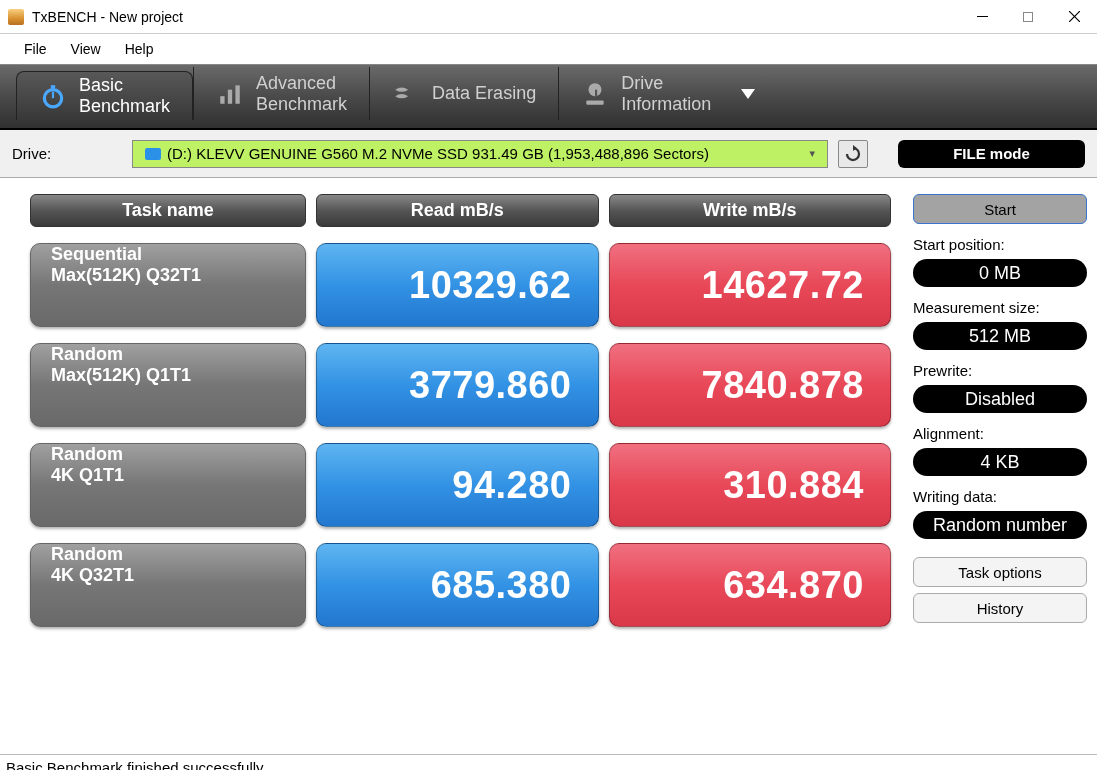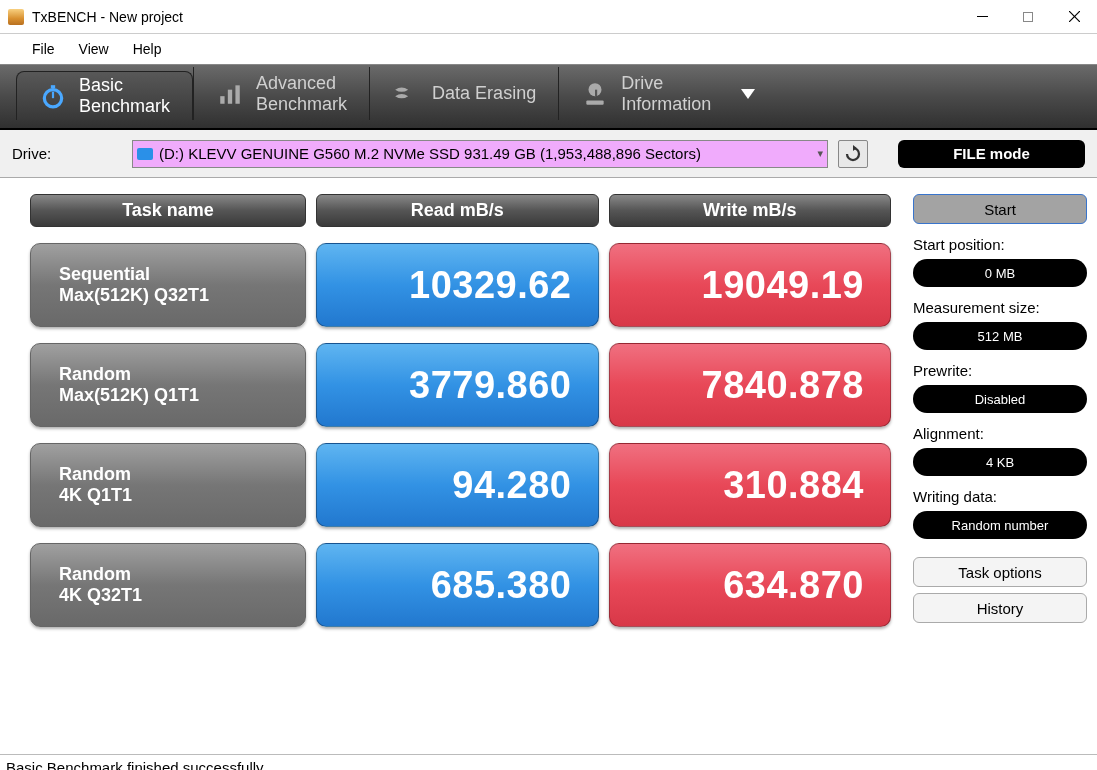--- a/index.html
+++ b/index.html
@@ -15,7 +15,7 @@
 .win-btn.close svg { width: 11px; height: 11px; }
 
 
-.menubar { height: 30px; display: flex; align-items: center; padding: 0 20px; font-size: 14px; }
+.menubar { height: 30px; display: flex; align-items: center; padding: 0 12px; font-size: 14px; }
 .menubar > div { padding: 4px 12px; }
 
 

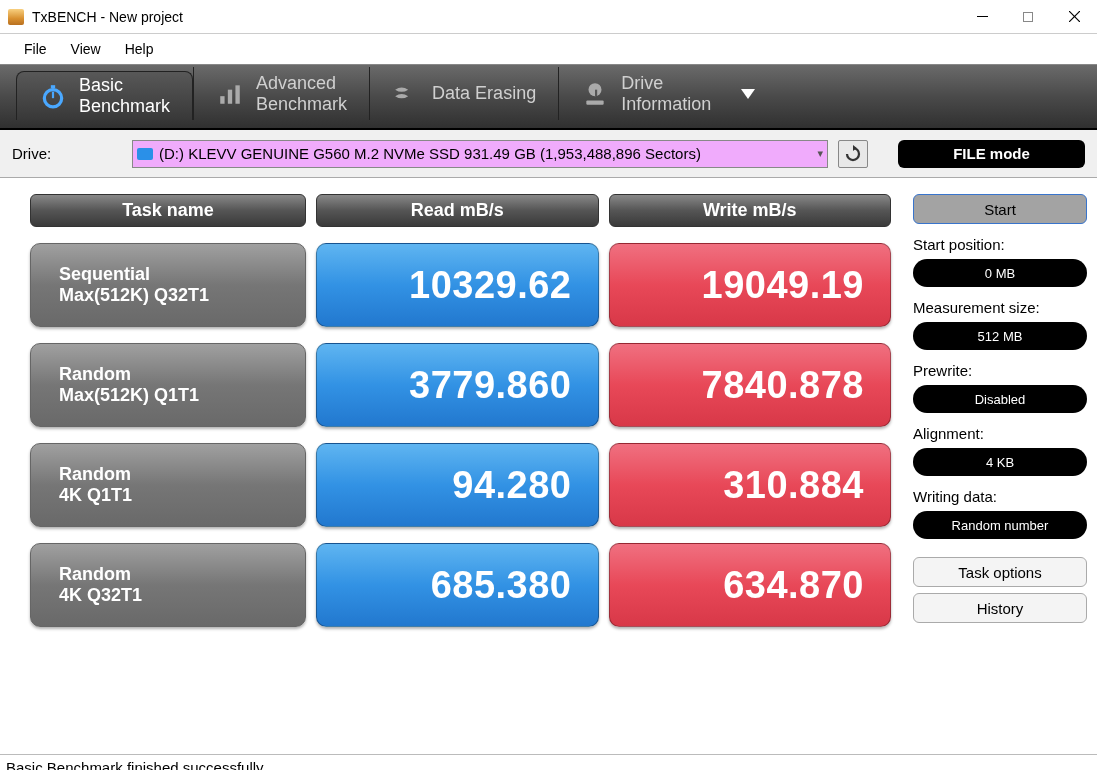--- a/index.html
+++ b/index.html
@@ -29,7 +29,7 @@
 
 .drive-row { height: 48px; background: #f0f0f0; display: flex; align-items: center; padding: 0 12px; gap: 10px; border-bottom: 1px solid #aaa; }
 .drive-label { width: 110px; font-size: 15px; }
-.drive-select { flex: 1; display: flex; align-items: center; border: 1px solid #888; background: #f0abfc; height: 28px; padding: 0 4px; font-size: 15px; gap: 6px; }
+.drive-select { flex: 1; display: flex; align-items: center; border: 1px solid #888; background: #bef264; height: 28px; padding: 0 12px; font-size: 15px; gap: 6px; }
 .drive-select .di { width: 16px; height: 12px; background: #2a90e8; border-radius: 2px; flex-shrink: 0; }
 .drive-select .chev { margin-left: auto; font-size: 11px; color: #555; }
 .refresh-btn { width: 30px; height: 28px; border: 1px solid #888; background: #e8e8e8; display: flex; align-items: center; justify-content: center; border-radius: 2px;}

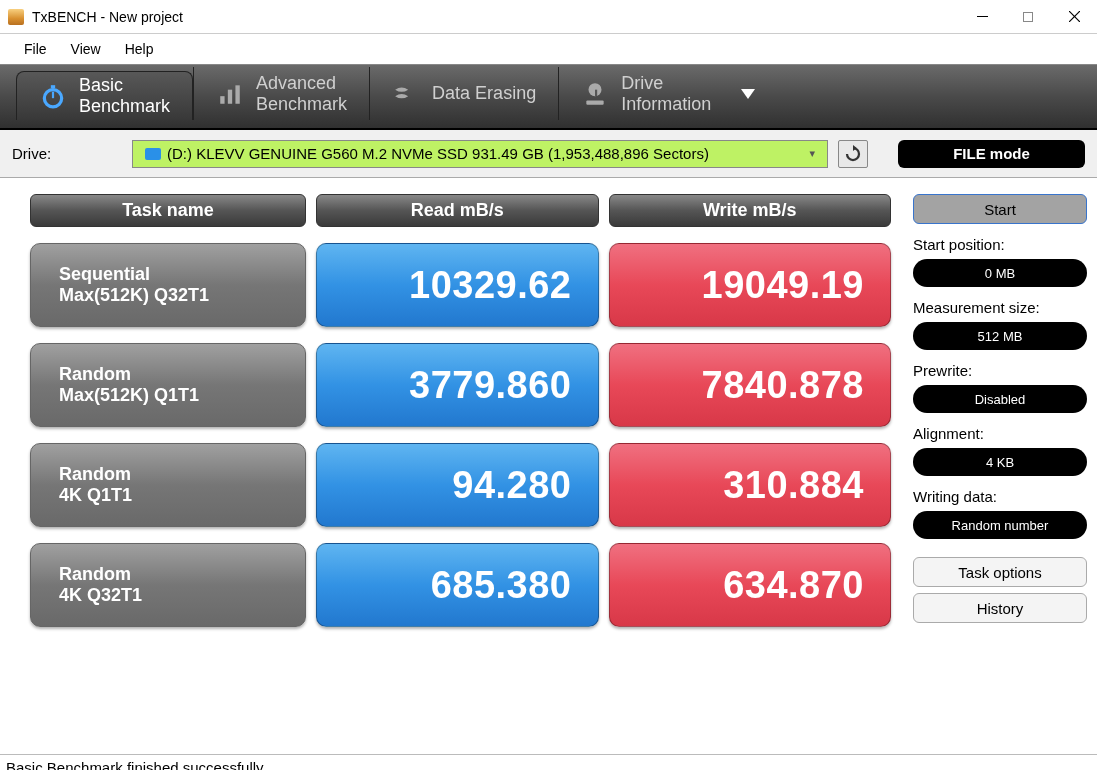--- a/index.html
+++ b/index.html
@@ -46,7 +46,7 @@
 .header-cell.task { flex: 0 0 276px; }
 
 .result-row { display: flex; gap: 10px; margin: 0 12px 16px; height: 84px; }
-.task-cell { flex: 0 0 276px; background: linear-gradient(180deg,#a0a0a0 0%,#767676 50%,#696969 100%); border-radius: 10px; border: 1px solid #666; box-shadow: 0 2px 3px rgba(0,0,0,0.3); color: #fff; display: flex; flex-direction: column; justify-content: center; padding-left: 28px; }
+.task-cell { flex: 0 0 276px; background: linear-gradient(180deg,#a0a0a0 0%,#767676 50%,#696969 100%); border-radius: 10px; border: 1px solid #666; box-shadow: 0 2px 3px rgba(0,0,0,0.3); color: #fff; display: flex; flex-direction: column; padding-left: 20px; }
 .task-cell .t1 { font-size: 18px; font-weight: 600; }
 .task-cell .t2 { font-size: 18px; font-weight: 600; }
 

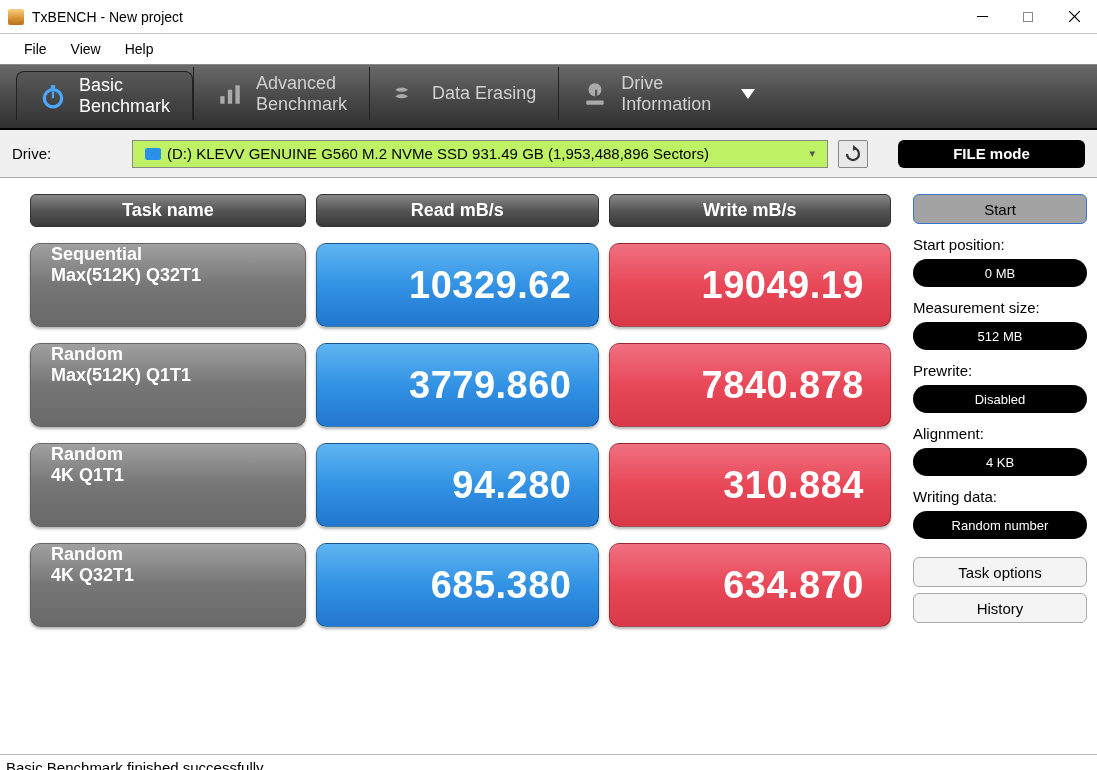--- a/index.html
+++ b/index.html
@@ -186,7 +186,7 @@
         <div class="t2">Max(512K) Q32T1</div>
       </div>
       <div class="val-cell read">10329.62</div>
-      <div class="val-cell write">19049.19</div>
+      <div class="val-cell write">14627.72</div>
     </div>
 
     <div class="result-row">

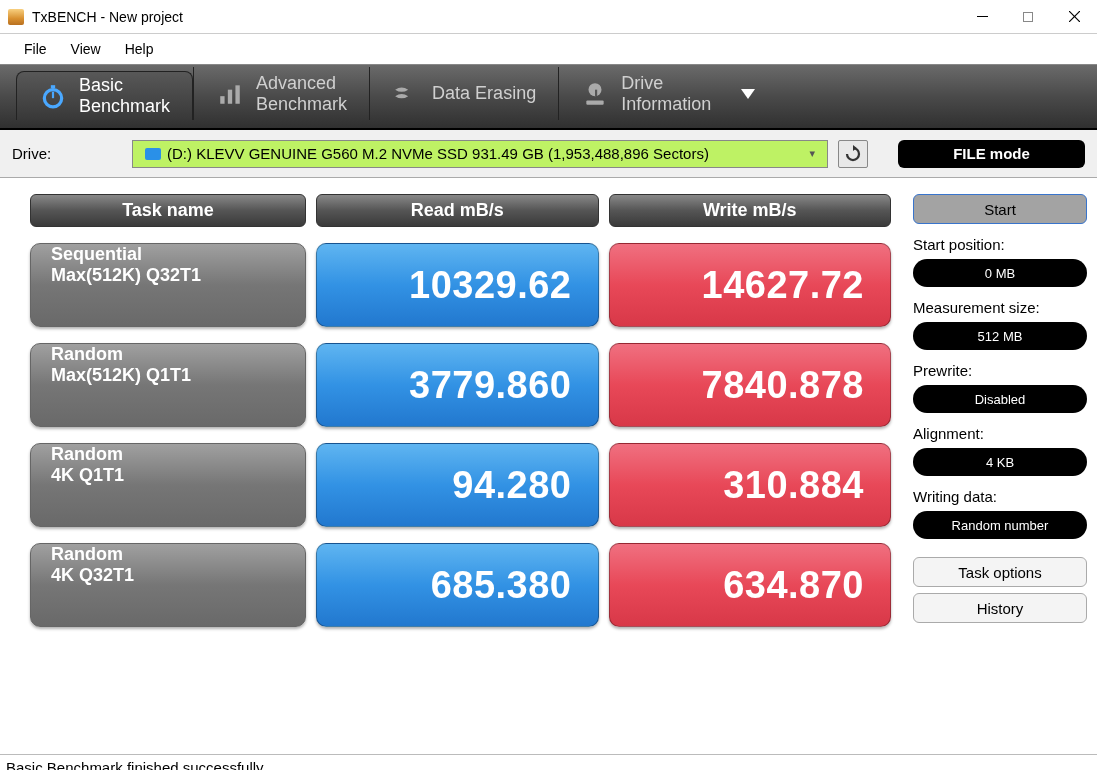--- a/index.html
+++ b/index.html
@@ -57,7 +57,7 @@
 
 .side-btn { height: 30px; border: 1px solid #3874cc; background: #a3a3a3; border-radius: 6px; font-size: 15px; display: flex; align-items: center; justify-content: center; color:#000; }
 .side-label { font-size: 15px; margin-top: 6px; }
-.side-val { height: 28px; background: #000; color: #fff; border-radius: 14px; font-size: 13px; display: flex; align-items: center; justify-content: center; }
+.side-val { height: 28px; background: #000; color: #fff; border-radius: 14px; font-size: 18px; display: flex; align-items: center; justify-content: center; }
 .side-btn-gray { height: 30px; border: 1px solid #aaa; background: #f4f4f4; border-radius: 6px; font-size: 15px; display: flex; align-items: center; justify-content: center; }
 
 

